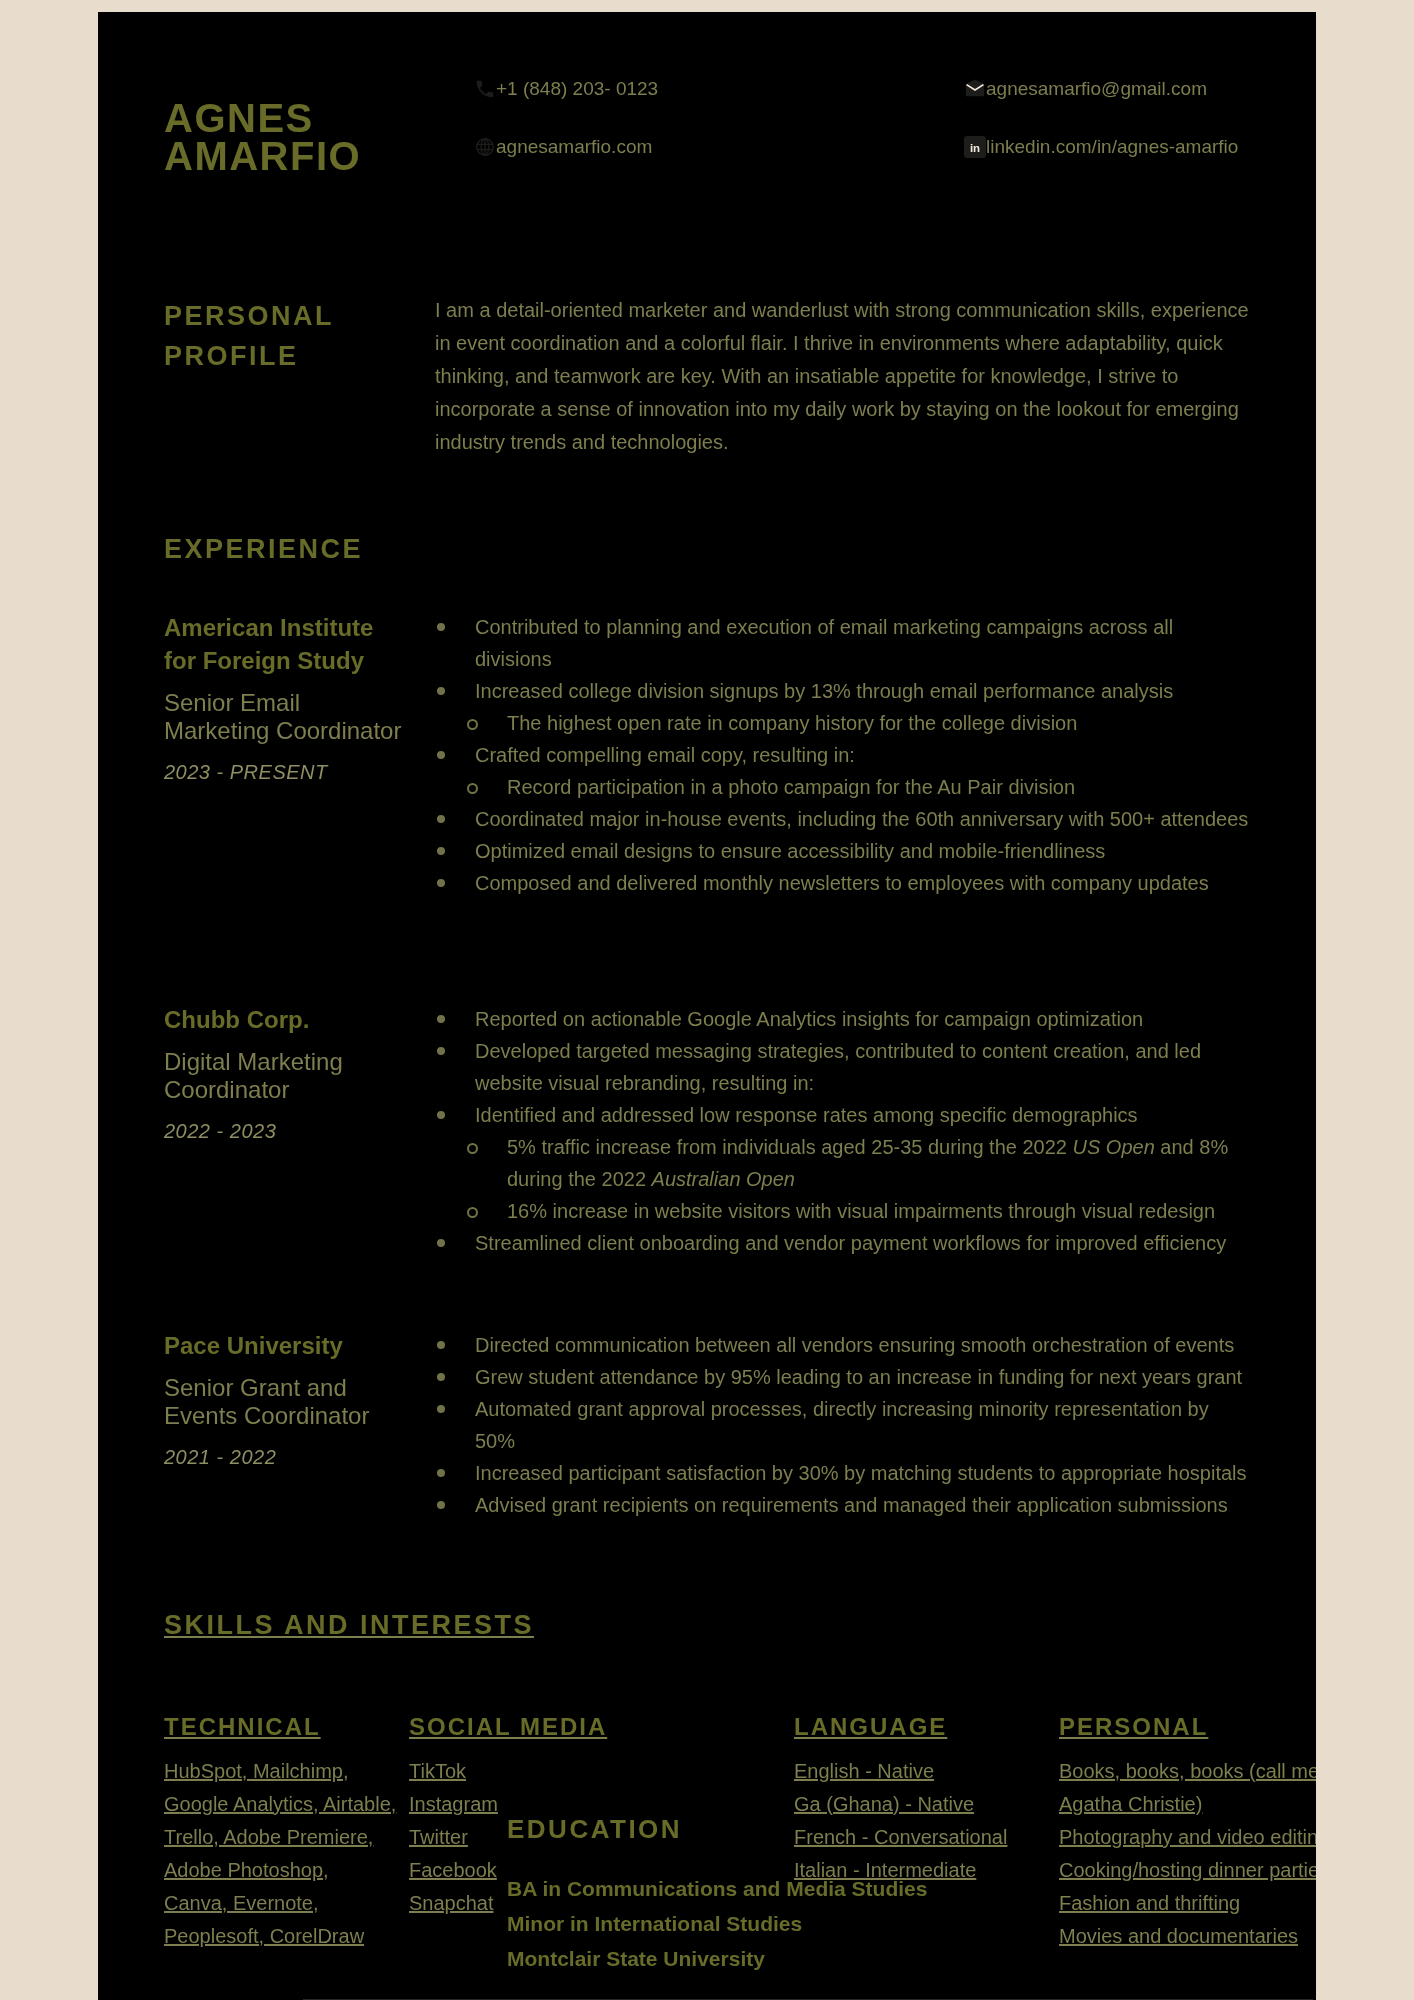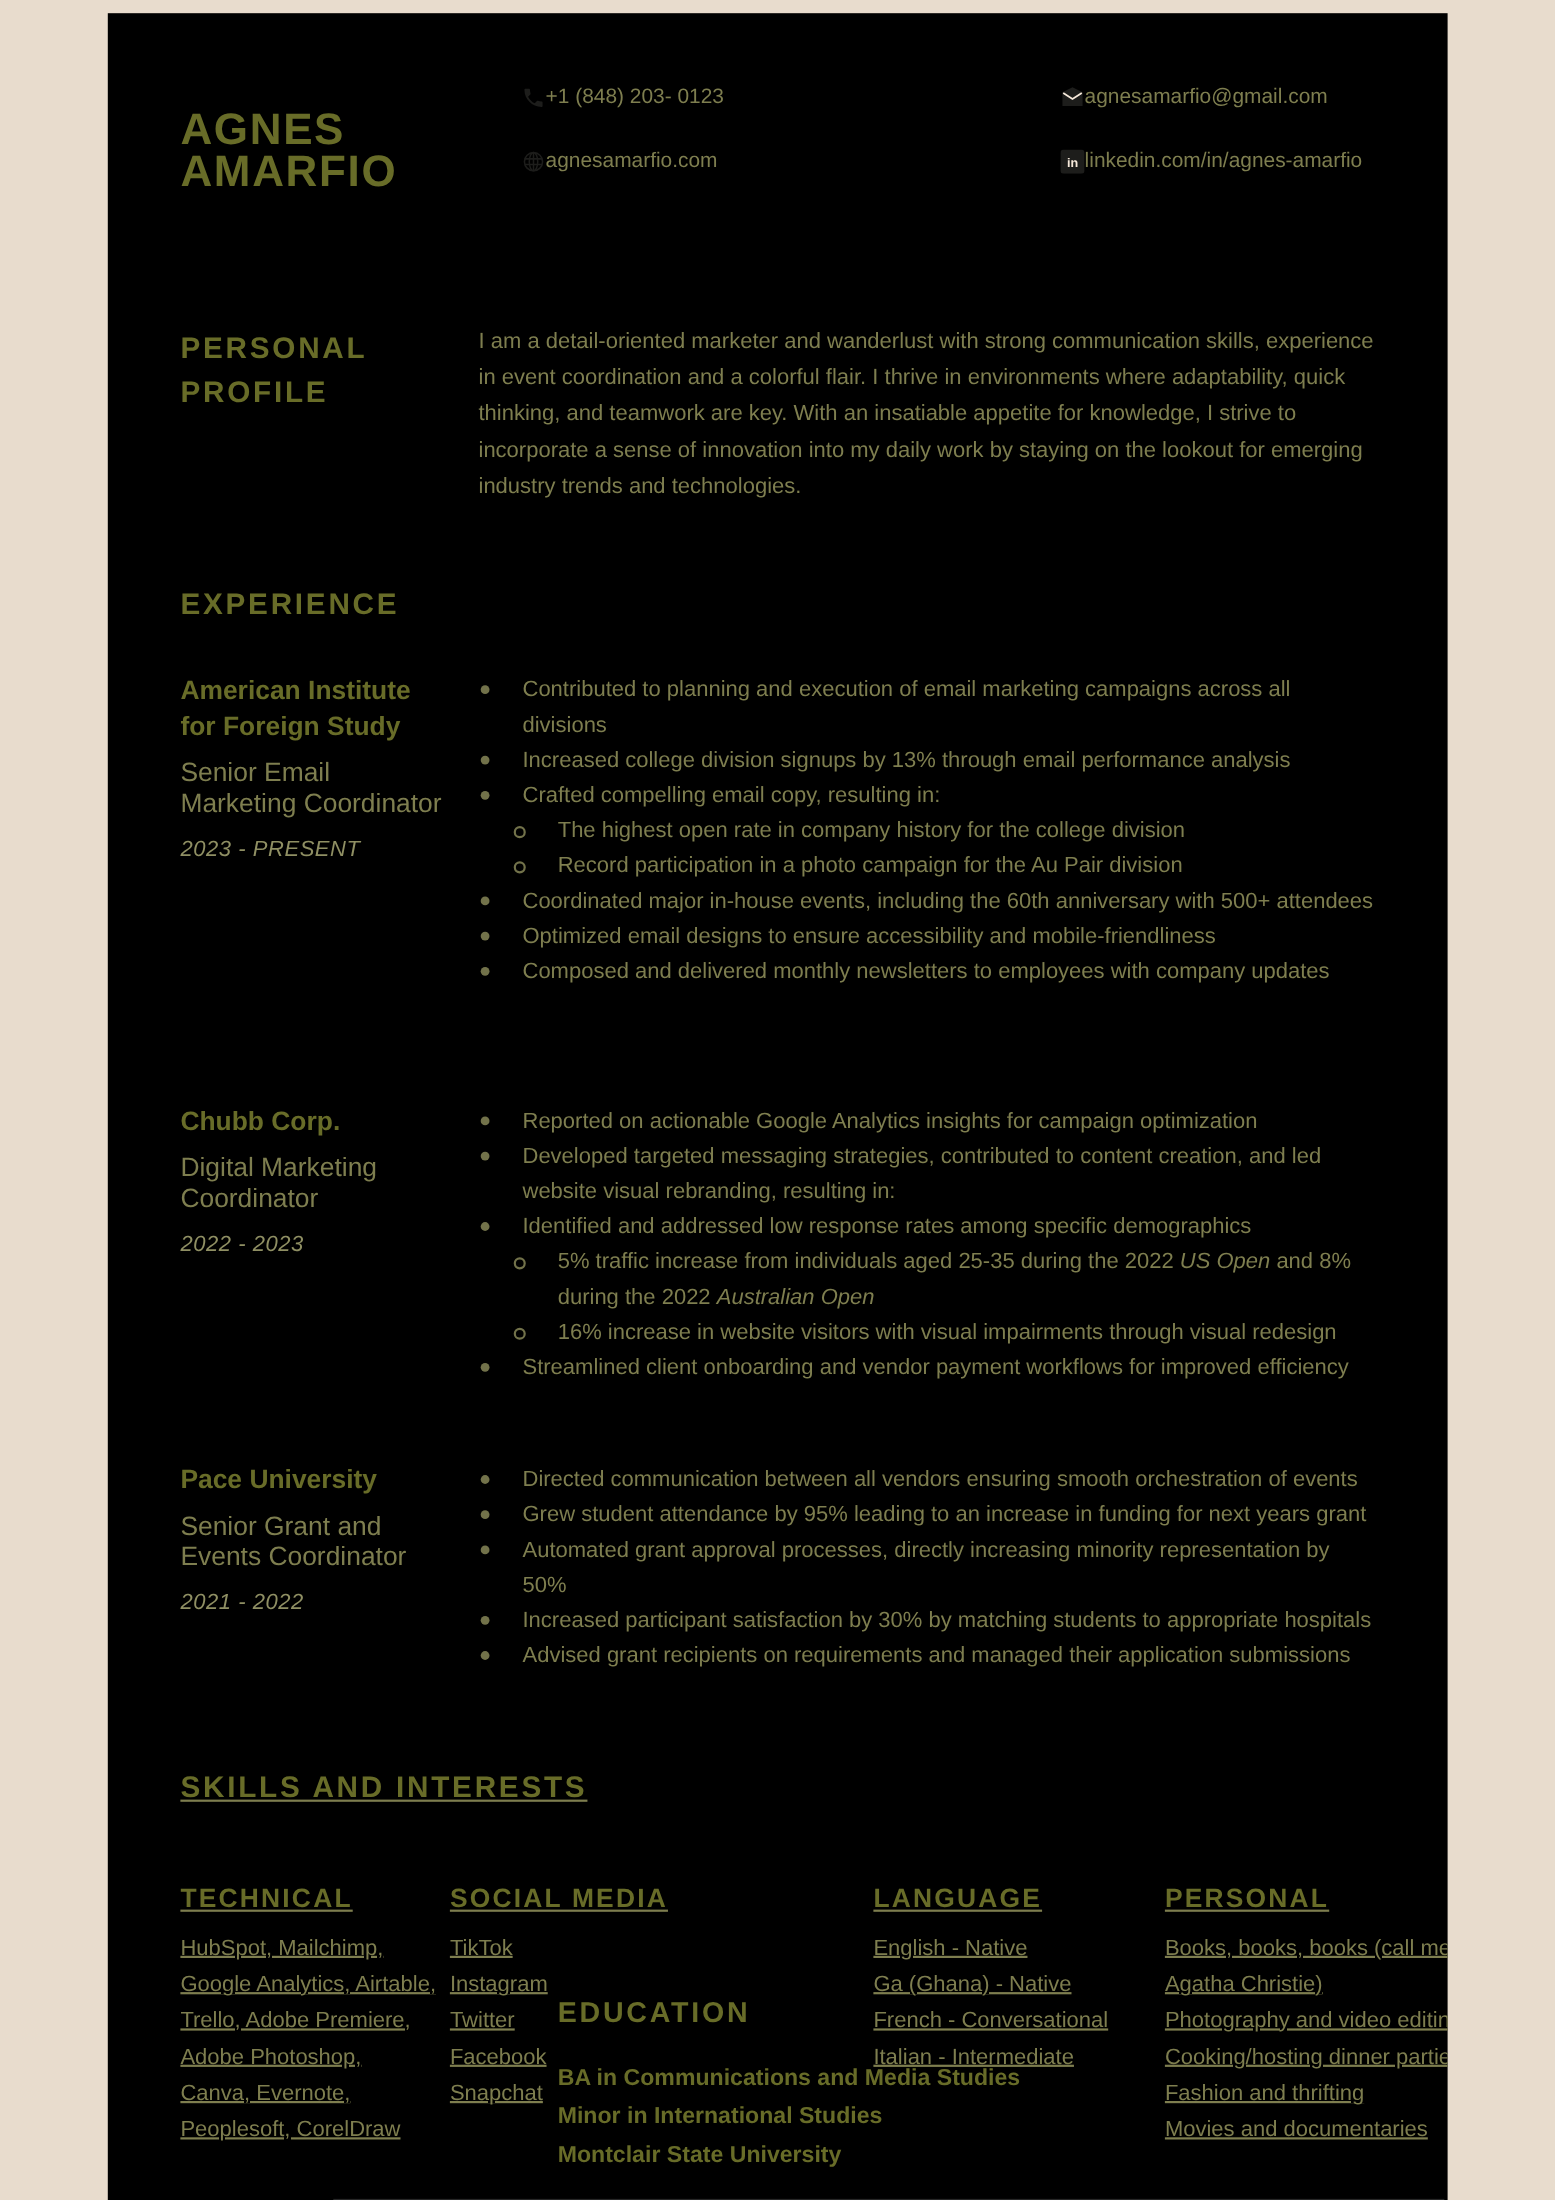--- a/index.html
+++ b/index.html
@@ -156,13 +156,13 @@
               <span class="marker"></span>
               <span class="btext">Increased college division signups by 13% through email performance analysis</span>
             </div>
+            <div class="bullet sub">
+              <span class="marker"></span>
+              <span class="btext">The highest open rate in company history for the college division</span>
+            </div>
             <div class="bullet">
               <span class="marker"></span>
               <span class="btext">Crafted compelling email copy, resulting in:</span>
-            </div>
-            <div class="bullet sub">
-              <span class="marker"></span>
-              <span class="btext">The highest open rate in company history for the college division</span>
             </div>
             <div class="bullet sub">
               <span class="marker"></span>

